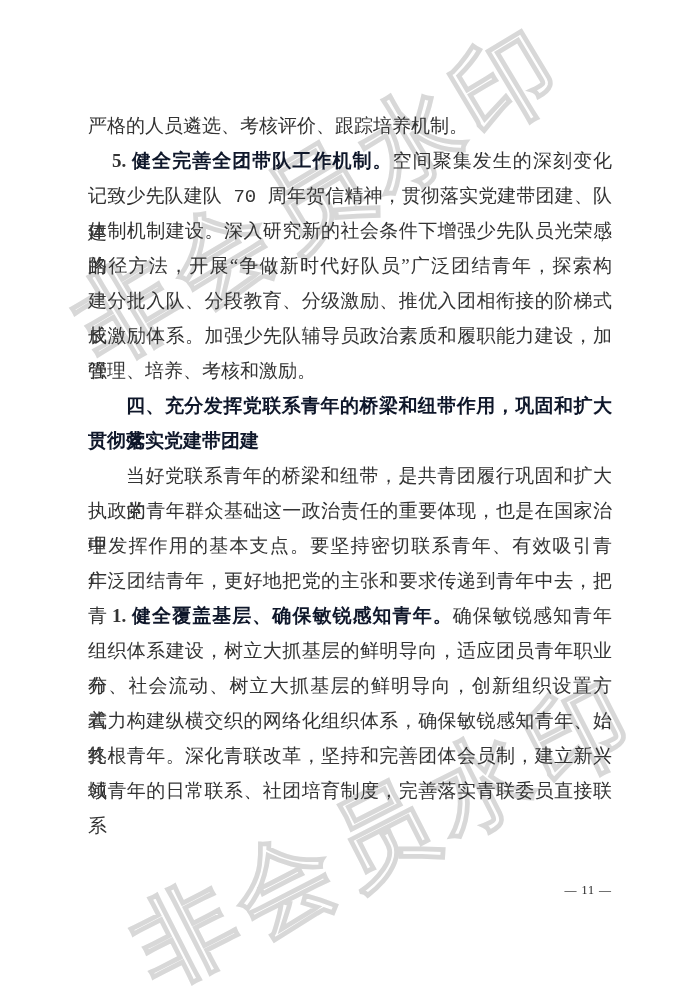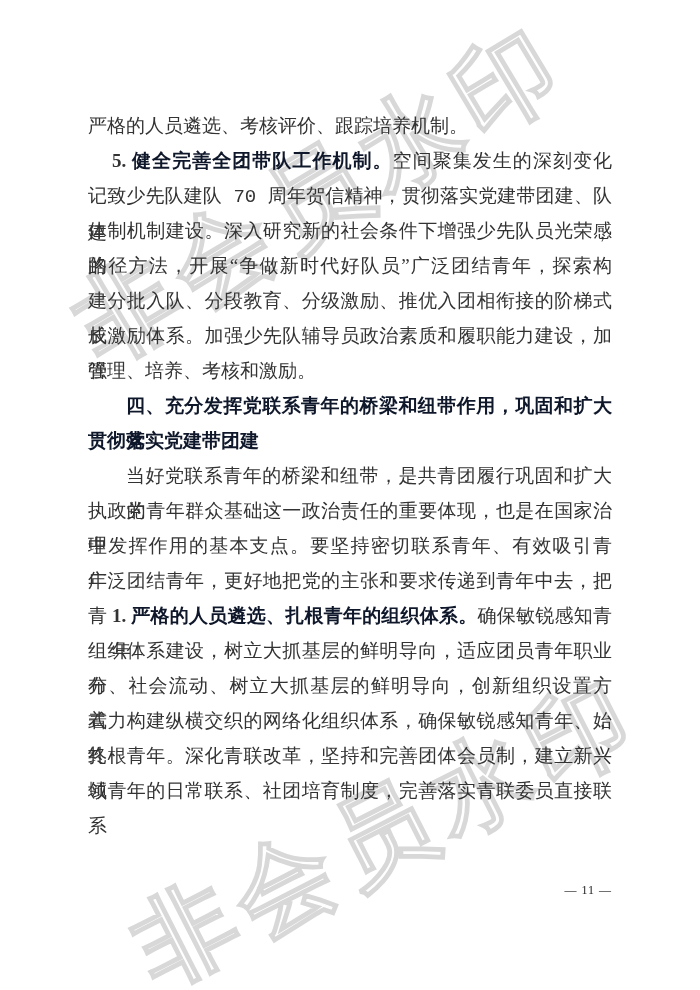--- a/index.html
+++ b/index.html
@@ -93,7 +93,7 @@
       <div class="line justify"><span class="seg">执政的青年群众基础这一政治责任的重要体现，也是在国家治理</span></div>
       <div class="line justify"><span class="seg">中发挥作用的基本支点。要坚持密切联系青年、有效吸引青年、</span></div>
       <div class="line justify"><span class="seg">广泛团结青年，更好地把党的主张和要求传递到青年中去，把青</span></div>
-      <div class="line justify ind-num"><span class="seg seg-num">1. </span><span class="seg seg-bold">严格的人员遴选、扎根青年的组织体系。</span><span class="seg">确保敏锐感知青年</span></div>
+      <div class="line justify ind-num"><span class="seg seg-num">1. </span><span class="seg seg-bold">健全覆盖基层、确保敏锐感知青年。</span><span class="seg">确保敏锐感知青年</span></div>
       <div class="line justify"><span class="seg">组织体系建设，树立大抓基层的鲜明导向，适应团员青年职业分</span></div>
       <div class="line justify"><span class="seg">布、社会流动、树立大抓基层的鲜明导向，创新组织设置方式，</span></div>
       <div class="line justify"><span class="seg">着力构建纵横交织的网络化组织体系，确保敏锐感知青年、始终</span></div>

